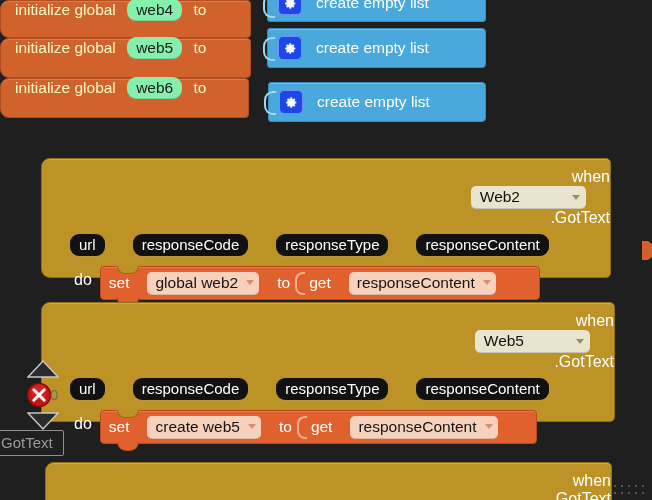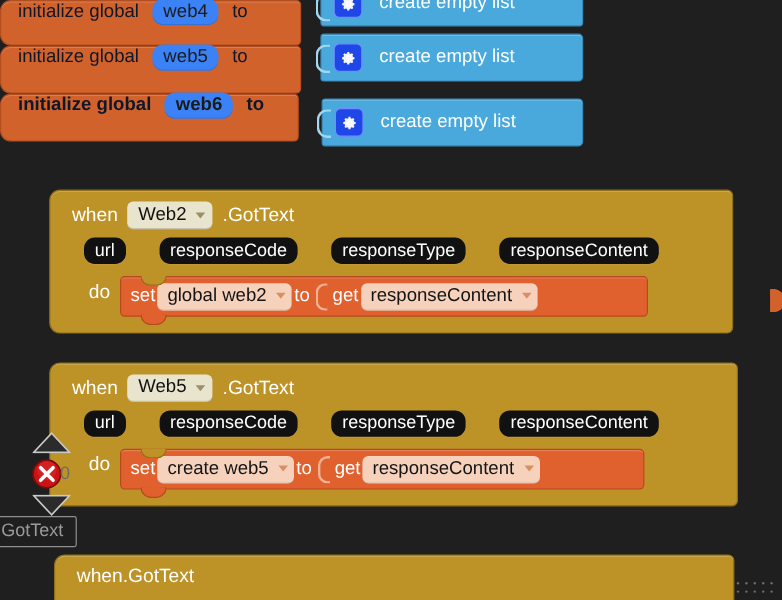--- a/index.html
+++ b/index.html
@@ -37,7 +37,7 @@
     font-size: 15.5px;
     z-index: 4;
   }
-  .init-blk .lbl { color:#0f172a; }
+  .init-blk .lbl { color:#fef9c3; }
   .init-blk .notch {
     position: absolute;
     right: -1px;

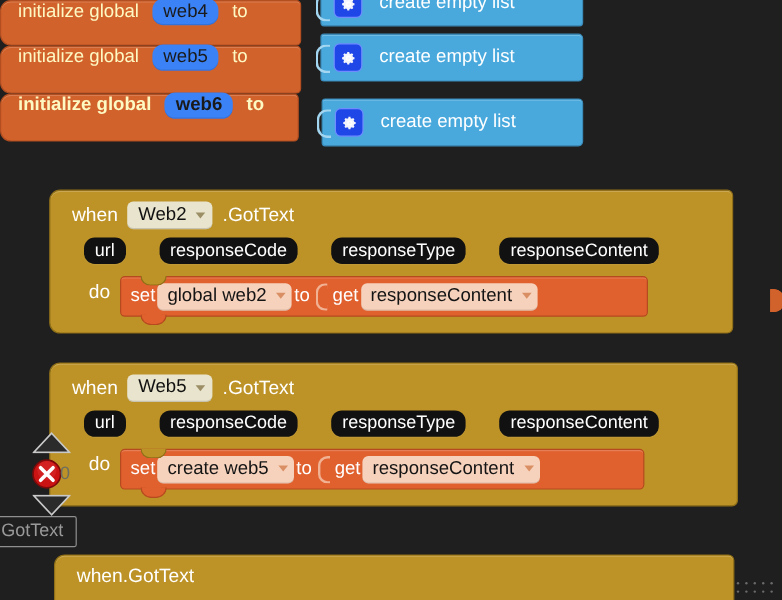--- a/index.html
+++ b/index.html
@@ -51,7 +51,7 @@
 
   
   .field-pale {
-    background: #3b82f6;
+    background: #86efac;
     color: #1a1a1a;
     border-radius: 9px;
     padding: 2px 9px 3px;

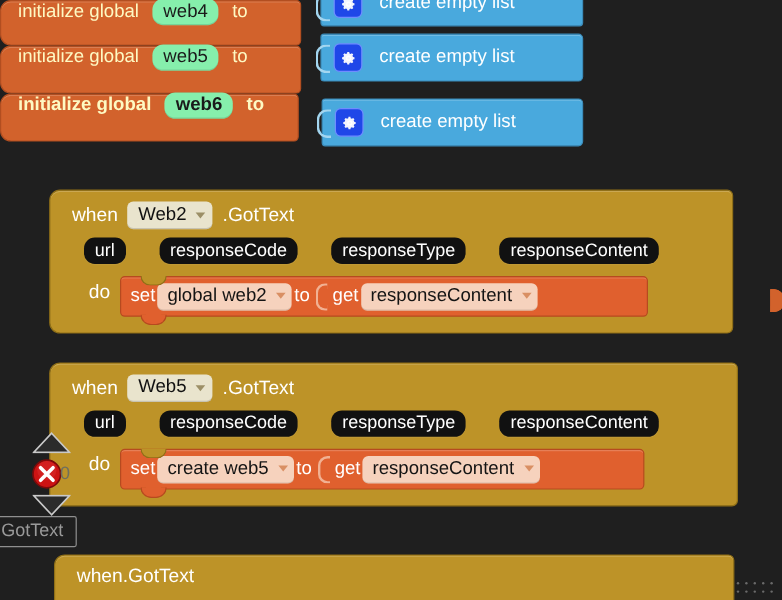--- a/index.html
+++ b/index.html
@@ -305,7 +305,7 @@
     </span>
     <span>create empty list</span>
   </div>
-  <div class="init-blk" style="left:44px; top:82px; width:233px;font-weight:bold;">
+  <div class="init-blk" style="left:44px; top:82px; width:233px;">
     <span class="lbl">initialize global</span>
     <span class="field-pale">web6</span>
     <span class="lbl">to</span>

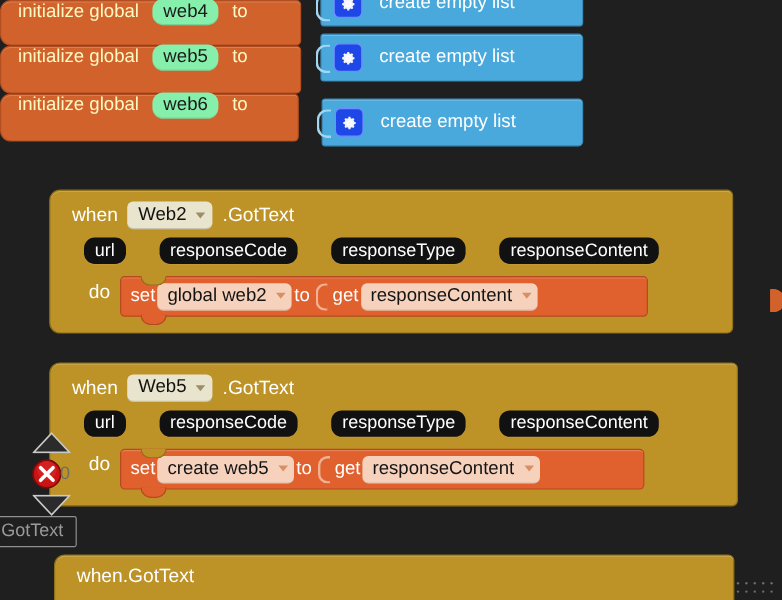--- a/index.html
+++ b/index.html
@@ -110,11 +110,12 @@
   }
   .when-row {
     display: flex;
-    align-items: center;
+    align-items: flex-end;
     color: #fff;
     font-size: 16px;
     padding: 9px 0 0 18px;
     white-space: nowrap;
+    flex-direction: column;
   }
   .dropdown {
     background: #e9e4cd;

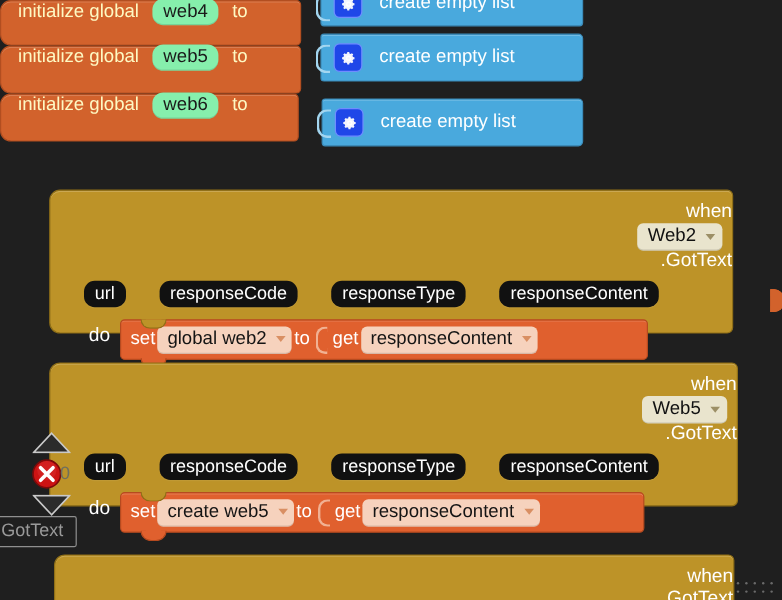--- a/index.html
+++ b/index.html
@@ -122,11 +122,12 @@
     color: #111;
     border-radius: 5px;
     padding: 2px 6px 3px 9px;
-    margin: 0 8px;
+    margin: 0 24px;
     font-size: 15.5px;
     display: inline-flex;
     align-items: center;
     box-shadow: inset 0 -1px 0 rgba(0,0,0,.14);
+    gap: 44px;
   }
   .caret {
     display:inline-block;

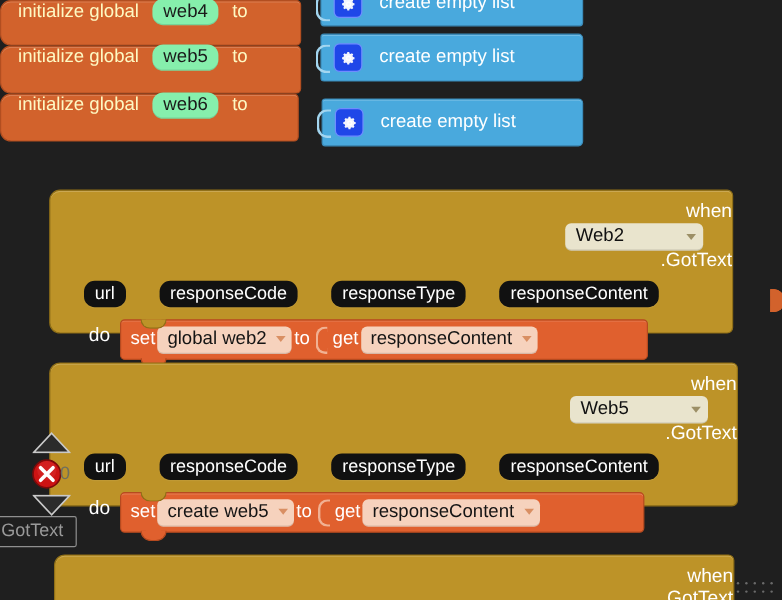--- a/index.html
+++ b/index.html
@@ -204,7 +204,7 @@
     color: #141414;
     border-radius: 5px;
     padding: 2px 5px 3px 8px;
-    margin: 0 2px;
+    margin: 0 18px;
     font-size: 15.5px;
     display: inline-flex;
     align-items: center;

